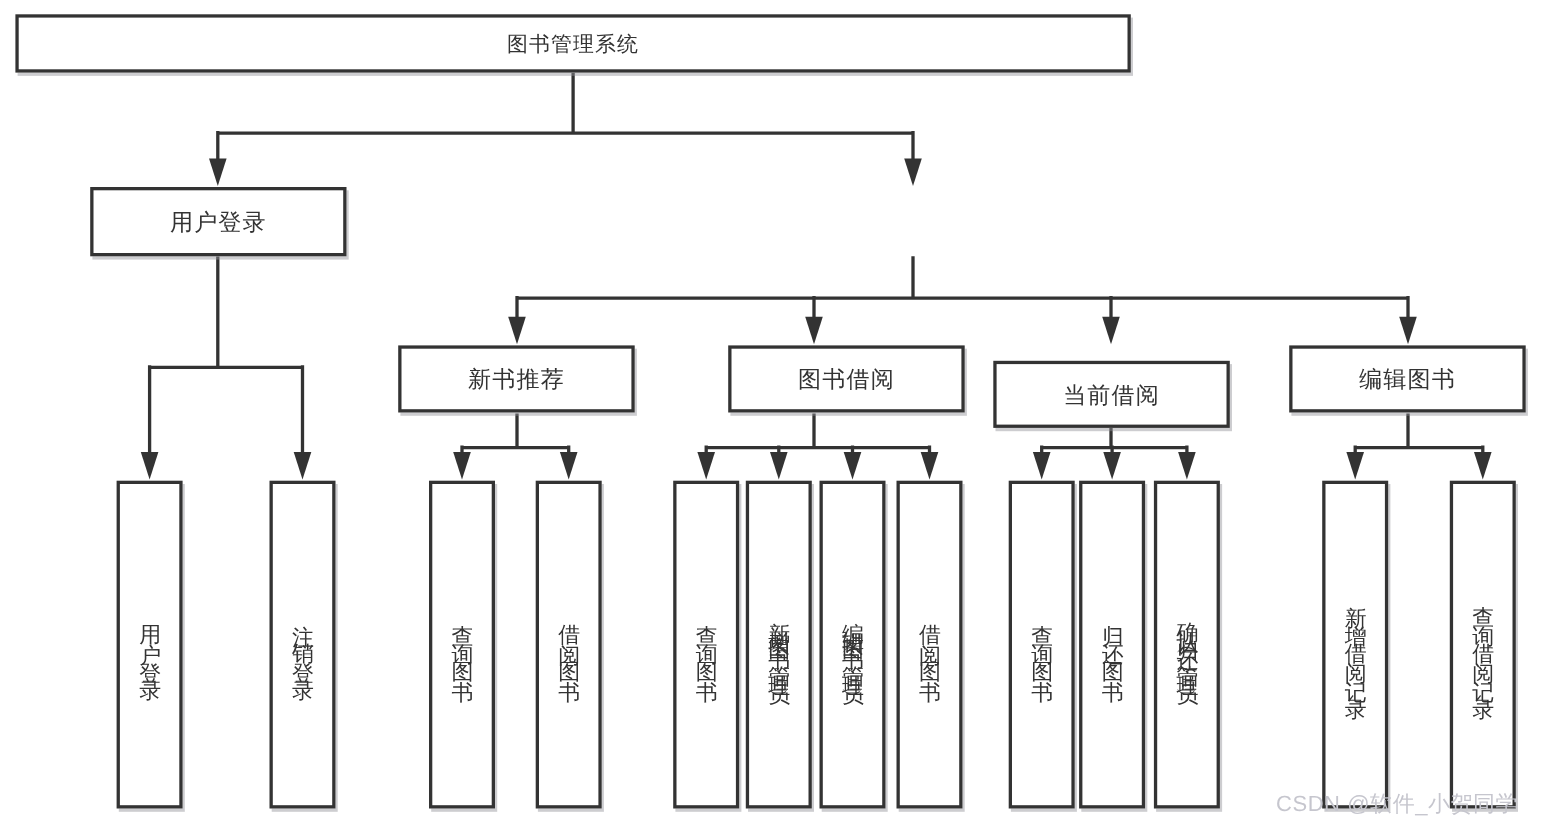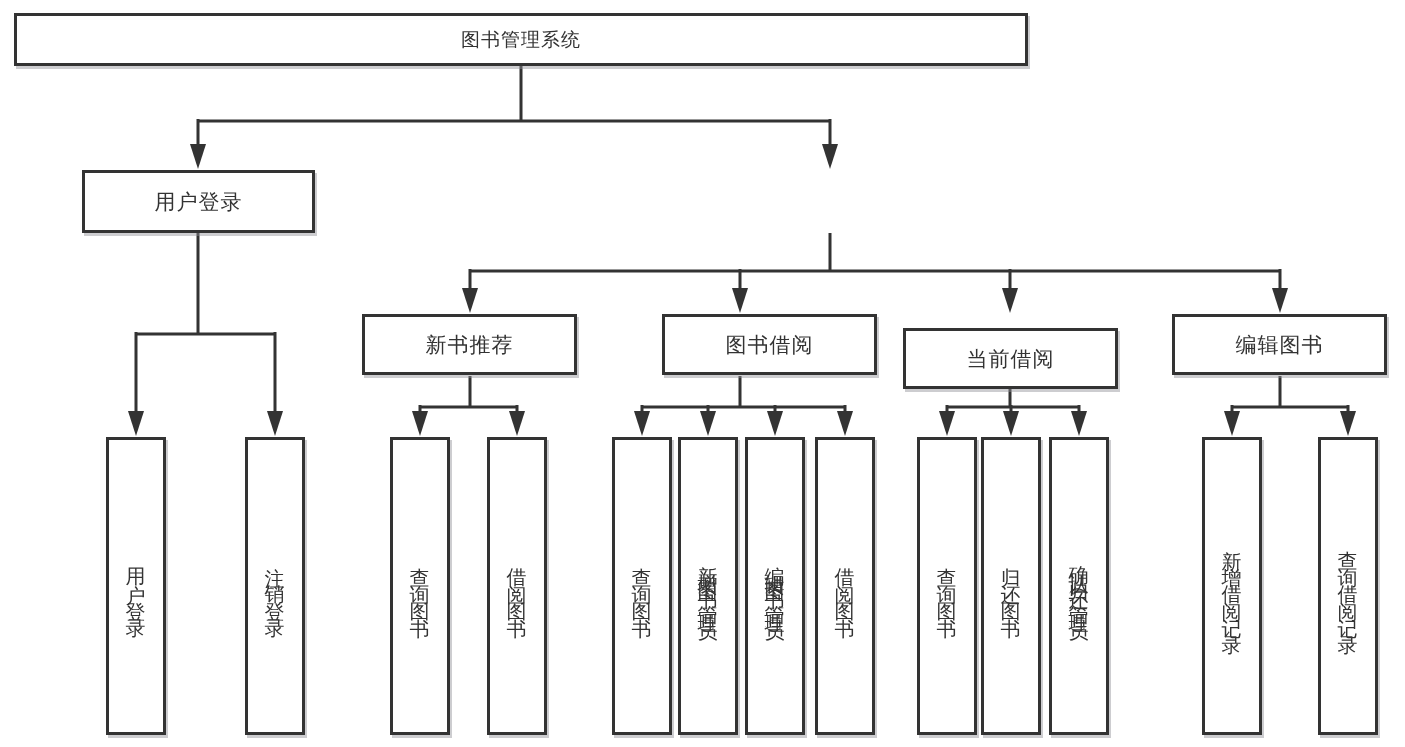--- a/index.html
+++ b/index.html
@@ -155,6 +155,7 @@
     <span class="vtext">查询借阅记录</span>
   </div>
 
+  <div class="watermark">CSDN @软件_小贺同学</div>
 </div>
 
 </body></html>

